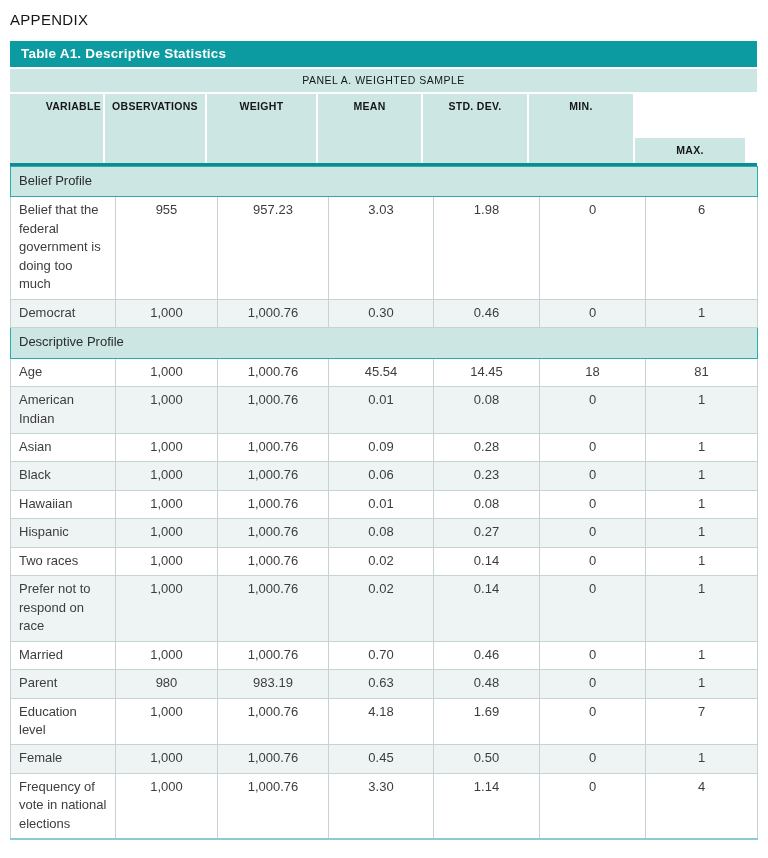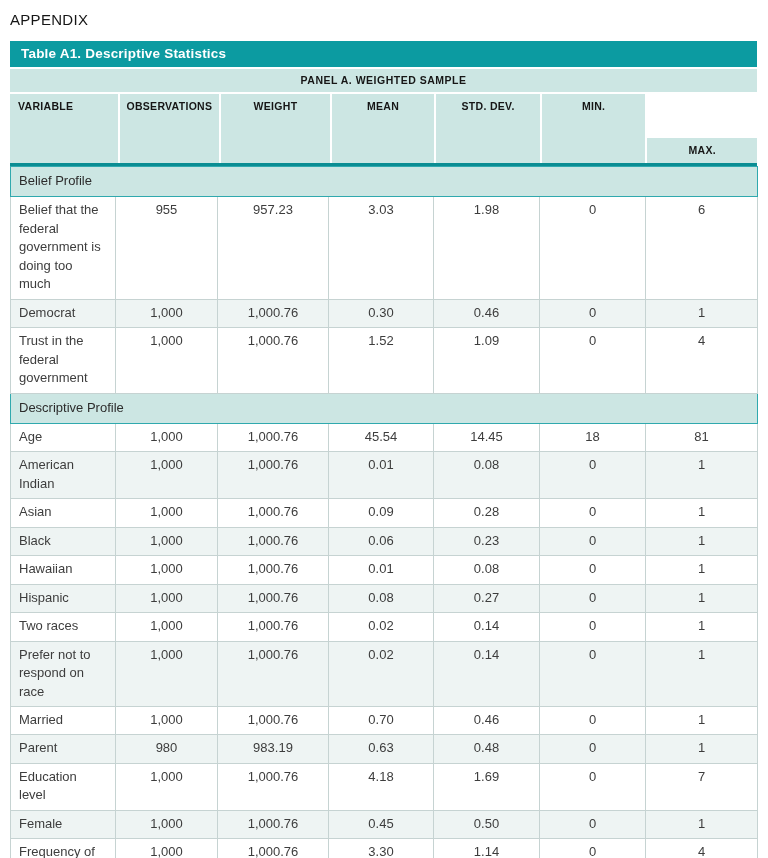--- a/index.html
+++ b/index.html
@@ -38,7 +38,7 @@
     color: #161616;
     text-align: center;
     font-size: 10.5px;
-    font-weight: bold;
+    font-weight: normal;
     letter-spacing: 0.5px;
     padding: 5px 0 6px 0;
   }

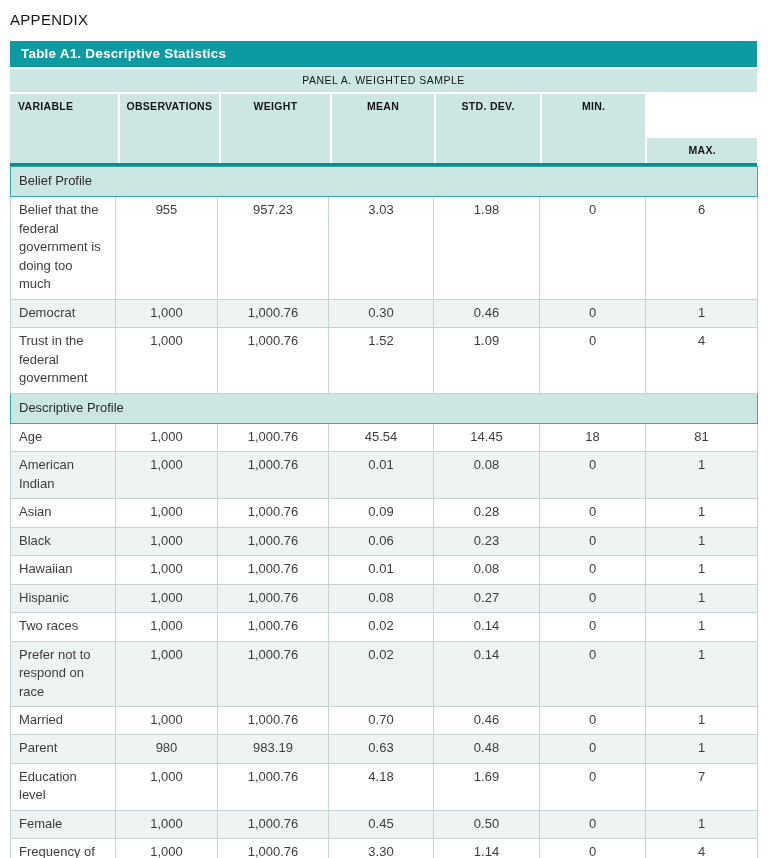--- a/index.html
+++ b/index.html
@@ -58,7 +58,7 @@
     padding: 6px 2px 7px 2px;
   }
   .hcell + .hcell { border-left: 2px solid #ffffff; }
-  .hcell:nth-child(1) { width: 108px; text-align: left; padding-left: 8px; }
+  .hcell:nth-child(1) { width: 93px; text-align: right; padding-left: 8px; }
   .hcell:nth-child(2) { width: 102px; }
   .hcell:nth-child(3) { width: 111px; }
   .hcell:nth-child(4) { width: 105px; }

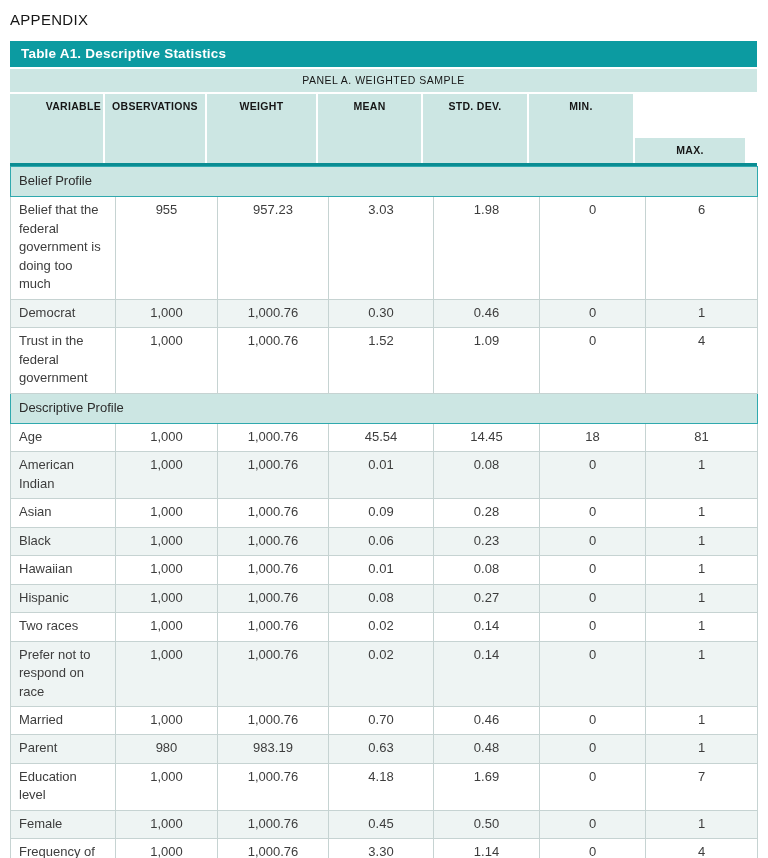--- a/index.html
+++ b/index.html
@@ -158,15 +158,6 @@
             <td class="num">0</td>
             <td class="num">1</td>
           </tr>
-          <tr class="">
-            <td class="var">Trust in the federal government</td>
-            <td class="num">1,000</td>
-            <td class="num">1,000.76</td>
-            <td class="num">1.52</td>
-            <td class="num">1.09</td>
-            <td class="num">0</td>
-            <td class="num">4</td>
-          </tr>
           <tr class="section-row">
             <td colspan="7">Descriptive Profile</td>
           </tr>

